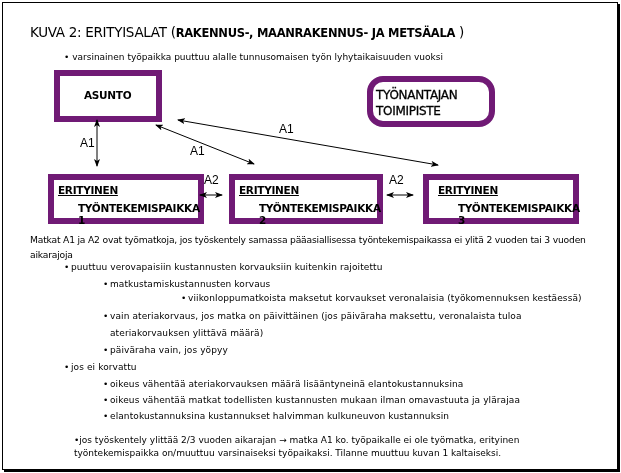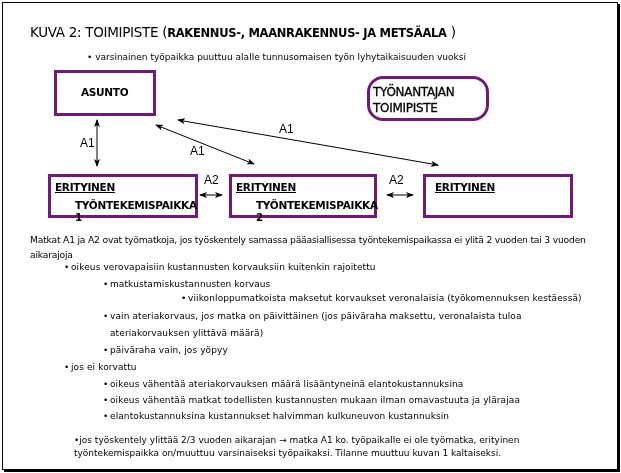--- a/index.html
+++ b/index.html
@@ -39,7 +39,7 @@
 
 <div class="frame"></div>
 
-<div class="abs title"><span>KUVA 2: TOIMIPISTE (</span><span class="sub">RAKENNUS-, MAANRAKENNUS- JA METSÄALA</span><span> )</span></div>
+<div class="abs title"><span>KUVA 2: ERITYISALAT (</span><span class="sub">RAKENNUS-, MAANRAKENNUS- JA METSÄALA</span><span> )</span></div>
 
 <div class="abs subnote">• varsinainen työpaikka puuttuu alalle tunnusomaisen työn lyhytaikaisuuden vuoksi</div>
 

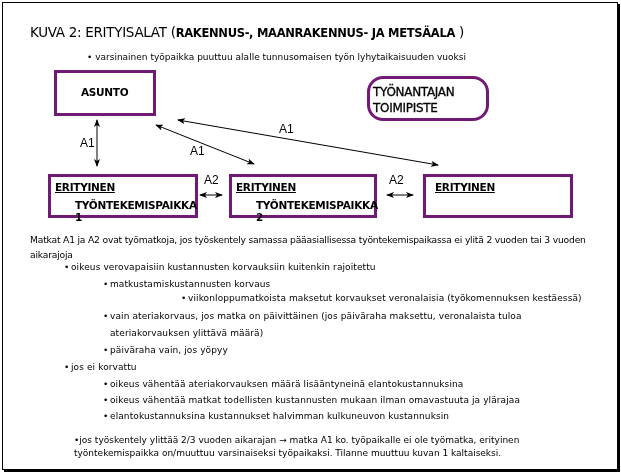--- a/index.html
+++ b/index.html
@@ -10,7 +10,7 @@
   .abs { position: absolute; white-space: nowrap; }
   .title { left: 30px; top: 24px; font-size: 13.5px; letter-spacing: -0.3px; }
   .title .sub { font-size: 11.5px; font-weight: bold; }
-  .subnote { left: 64px; top: 52px; font-size: 9px; margin-left: 23px; }
+  .subnote { left: 64px; top: 52px; font-size: 9px; }
   .box { position: absolute; border: 3px solid #701a75; background: #fff; font-weight: bold;
          font-size: 10.5px; letter-spacing: -0.3px; }
   .box-asunto { left: 54px; top: 70px; width: 96px; height: 40px; }

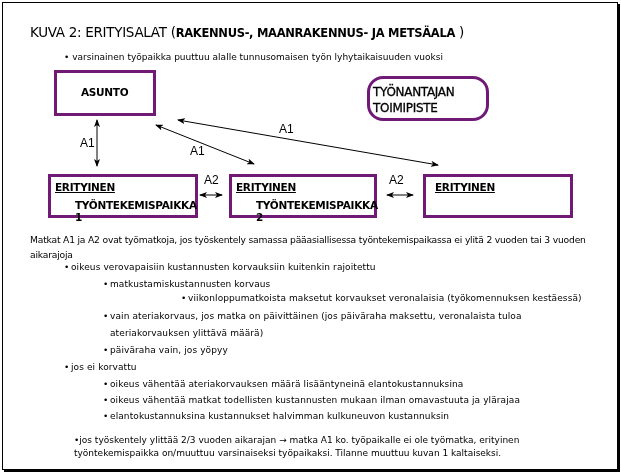--- a/index.html
+++ b/index.html
@@ -11,7 +11,7 @@
   .title { left: 30px; top: 24px; font-size: 13.5px; letter-spacing: -0.3px; }
   .title .sub { font-size: 11.5px; font-weight: bold; }
   .subnote { left: 64px; top: 52px; font-size: 9px; }
-  .box { position: absolute; border: 3px solid #701a75; background: #fff; font-weight: bold;
+  .box { position: absolute; border: 6px solid #701a75; background: #fff; font-weight: bold;
          font-size: 10.5px; letter-spacing: -0.3px; }
   .box-asunto { left: 54px; top: 70px; width: 96px; height: 40px; }
   .box-asunto span { position: absolute; left: 24px; top: 13px; }

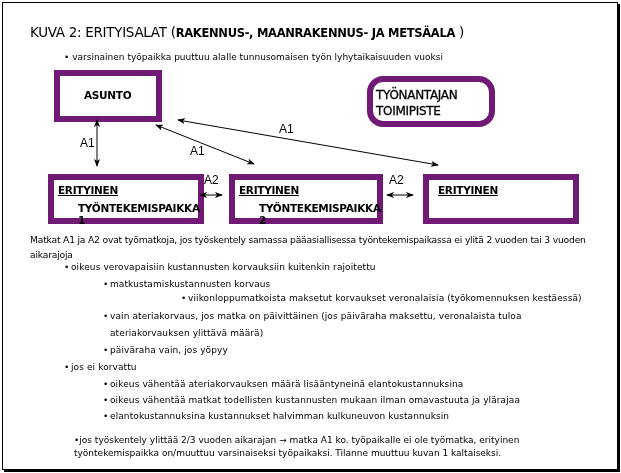--- a/index.html
+++ b/index.html
@@ -62,6 +62,7 @@
 </div>
 <div class="box box-wp wp3">
   <span class="l1">ERITYINEN</span>
+  <span class="l2">TYÖNTEKEMISPAIKKA 3</span>
 </div>
 
 <svg class="arrows" width="621" height="473">

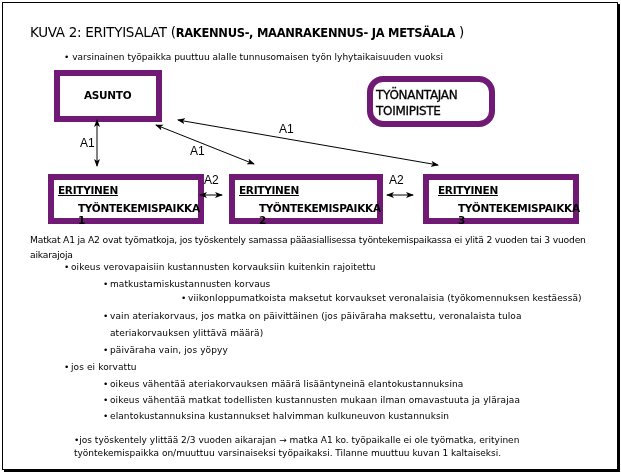--- a/index.html
+++ b/index.html
@@ -86,7 +86,7 @@
 
 <div class="abs bold-para">Matkat A1 ja A2 ovat työmatkoja, jos työskentely samassa pääasiallisessa työntekemispaikassa ei ylitä 2 vuoden tai 3 vuoden aikarajoja</div>
 
-<div class="li" style="left:64px; top:262px;"><span class="dot">•</span><span>oikeus verovapaisiin kustannusten korvauksiin kuitenkin rajoitettu</span></div>
+<div class="li" style="left:64px; top:262px;"><span class="dot">•</span><span>puuttuu verovapaisiin kustannusten korvauksiin kuitenkin rajoitettu</span></div>
 <div class="li" style="left:103px; top:279px;"><span class="dot">•</span><span>matkustamiskustannusten korvaus</span></div>
 <div class="li" style="left:143px; top:293px;margin-left:38px;"><span class="dot">•</span><span>viikonloppumatkoista maksetut korvaukset veronalaisia (työkomennuksen kestäessä)</span></div>
 <div class="li" style="left:103px; top:311px;"><span class="dot">•</span><span>vain ateriakorvaus, jos matka on päivittäinen (jos päiväraha maksettu, veronalaista tuloa</span></div>

